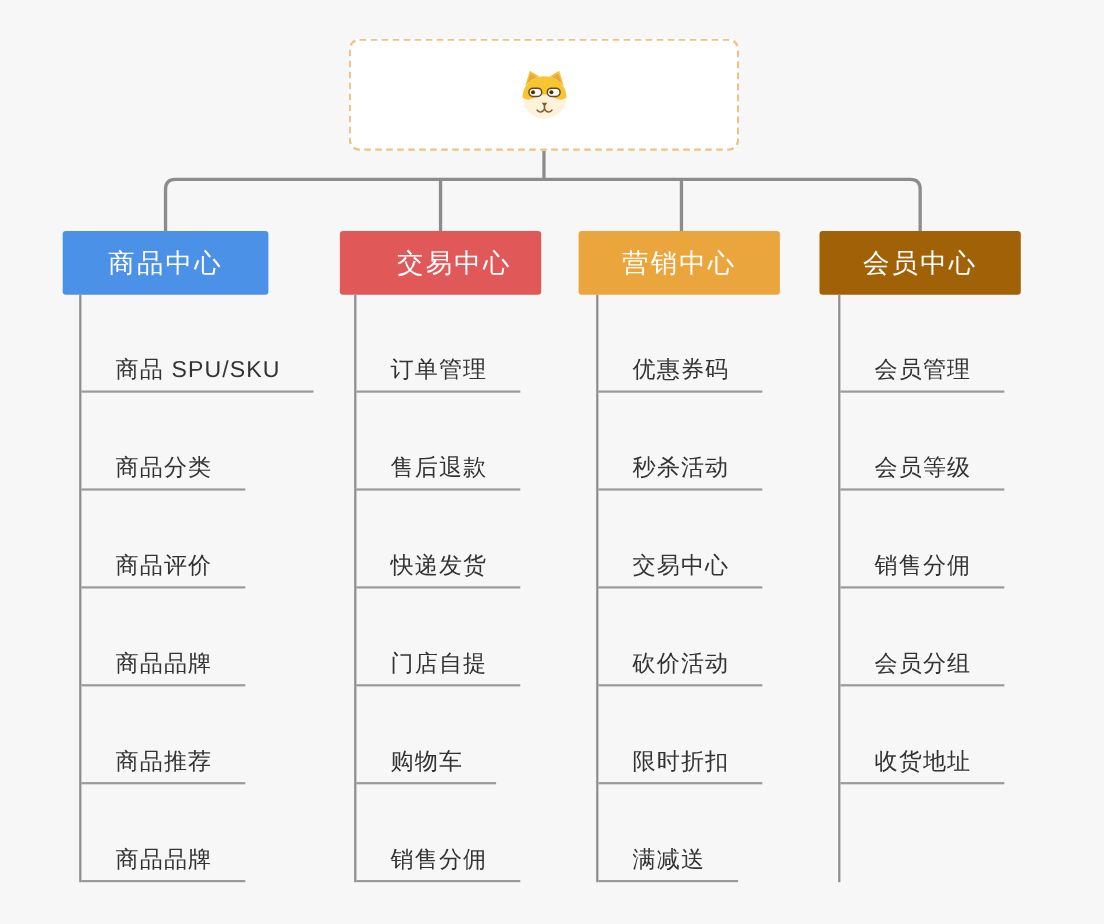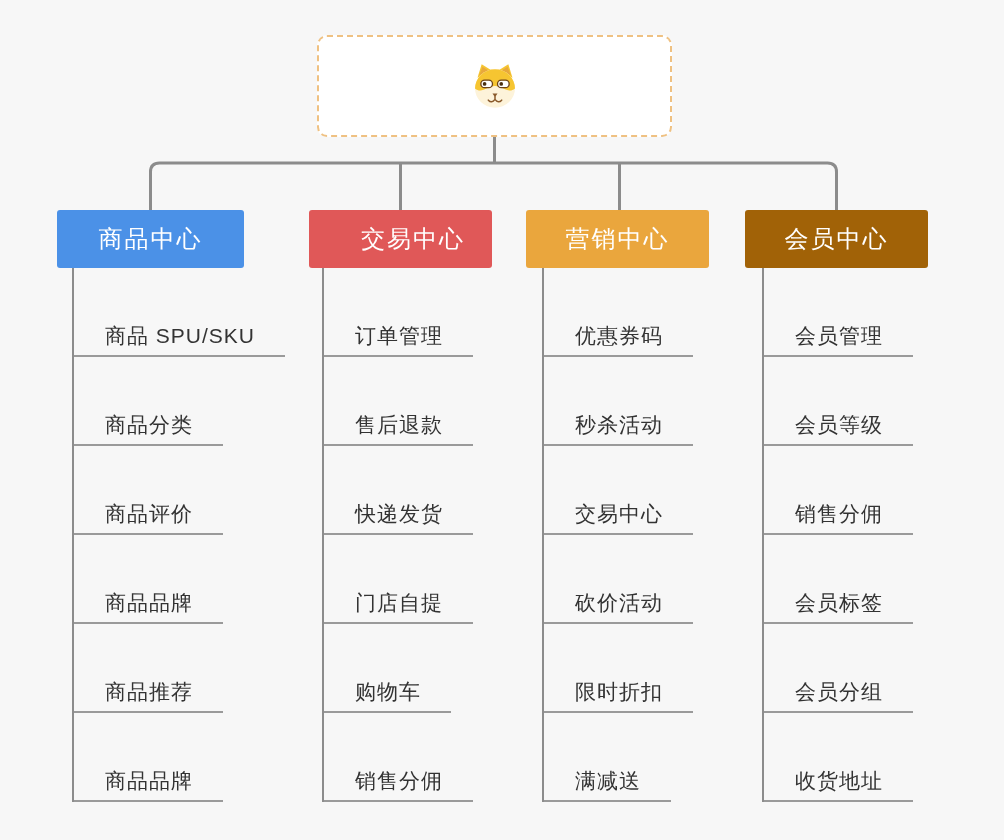--- a/index.html
+++ b/index.html
@@ -200,9 +200,6 @@
         <span>销售分佣</span>
       </li>
     <li>
-        <span>会员标签</span>
-      </li>
-    <li>
         <span>会员分组</span>
       </li>
     <li>

